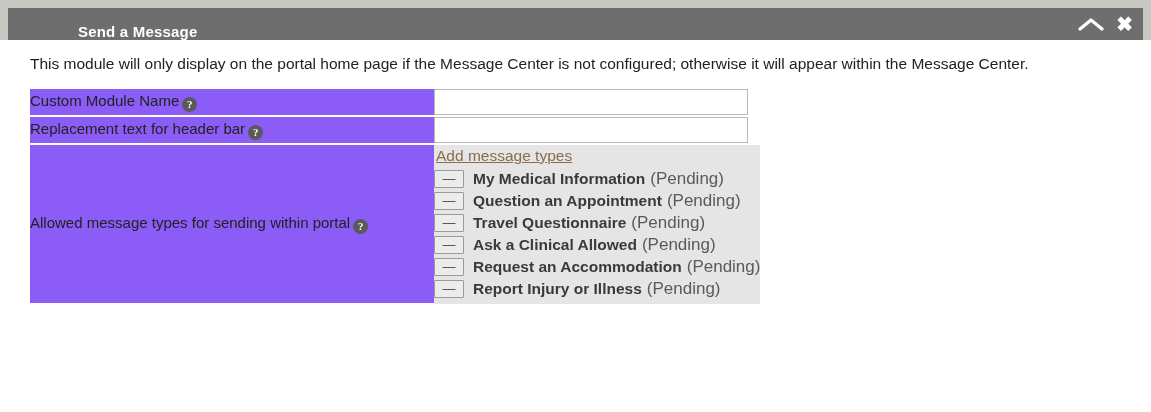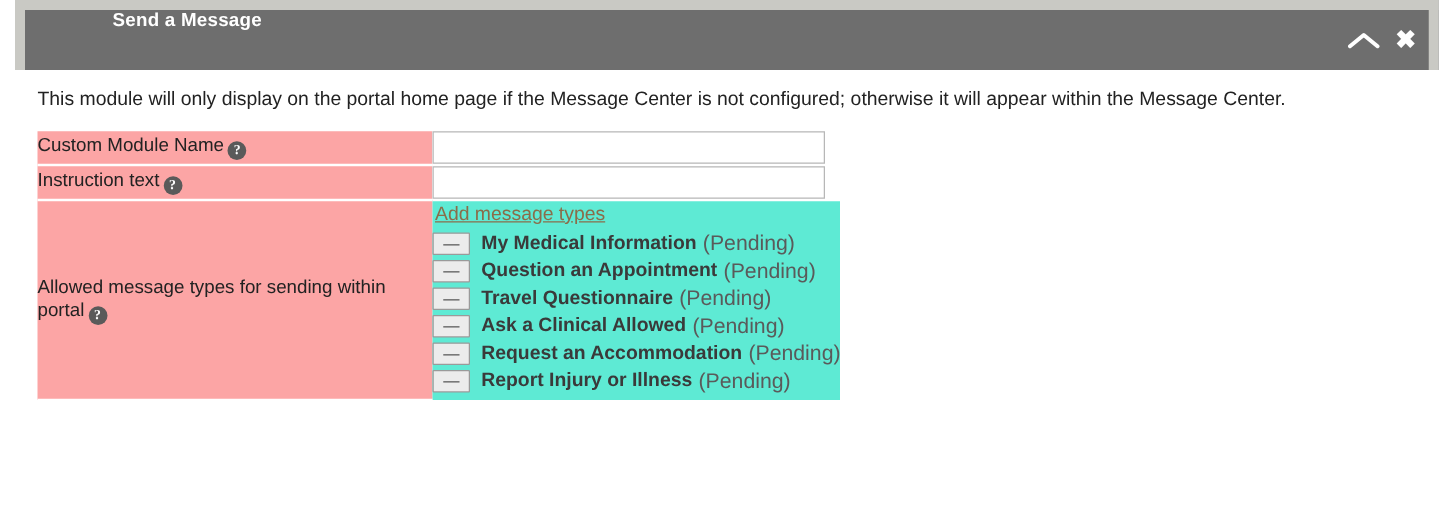--- a/index.html
+++ b/index.html
@@ -21,15 +21,14 @@
   }
   .panel-header {
     background: #6e6e6e;
-    height: 56px;
+    height: 40px;
     display: flex;
-    align-items: flex-start;
+    align-items: flex-end;
     border-left: 8px solid #c9c9c4;
     border-top: 8px solid #c9c9c4;
     border-right: 8px solid #c9c9c4;
     box-sizing: border-box;
     position: relative;
-    margin-left: 12px;
   }
   .panel-title {
     color: #ffffff;

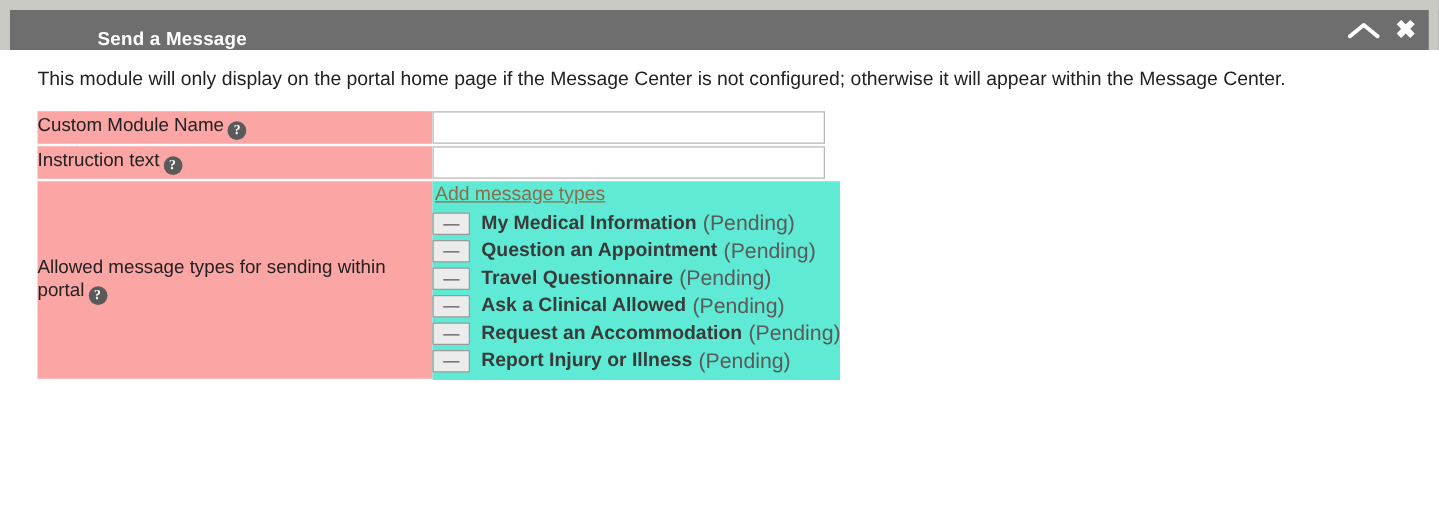--- a/index.html
+++ b/index.html
@@ -76,8 +76,8 @@
     vertical-align: middle;
   }
   td.label-cell {
-    background: #fca5a5;
-    width: 316px;
+    background: #8b5cf6;
+    width: 404px;
     box-sizing: border-box;
     padding: 7px 10px 7px 6px;
     font-size: 15px;

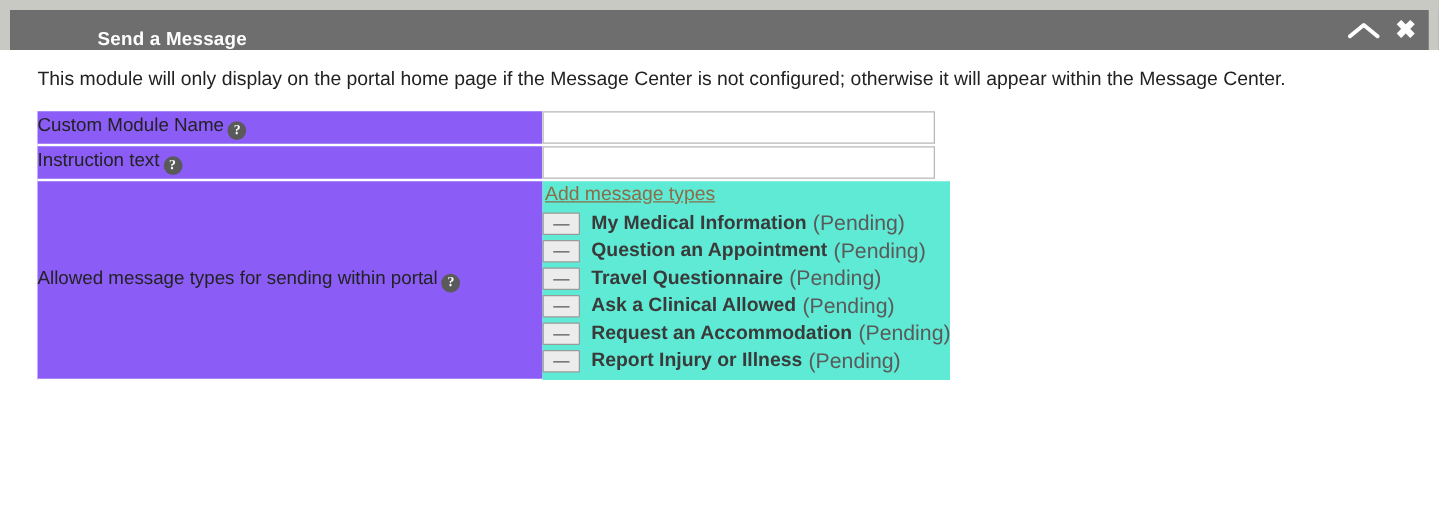--- a/index.html
+++ b/index.html
@@ -211,6 +211,14 @@
         </tr>
         <tr>
           <td class="label-cell">
+            <span>Replacement text for header bar</span><span class="help-ico">?</span>
+          </td>
+          <td class="field-cell">
+            <input class="text-input" type="text" value="" style="">
+          </td>
+        </tr>
+        <tr>
+          <td class="label-cell">
             <span>Instruction text</span><span class="help-ico">?</span>
           </td>
           <td class="field-cell">

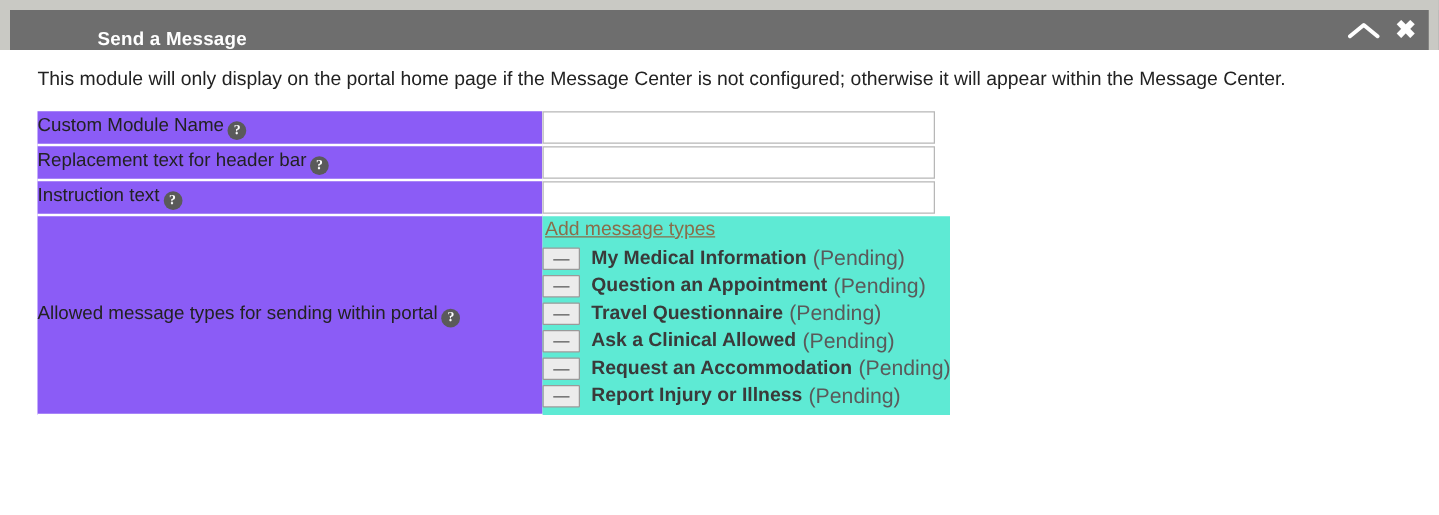--- a/index.html
+++ b/index.html
@@ -218,14 +218,6 @@
           </td>
         </tr>
         <tr>
-          <td class="label-cell">
-            <span>Instruction text</span><span class="help-ico">?</span>
-          </td>
-          <td class="field-cell">
-            <input class="text-input" type="text" value="" style="">
-          </td>
-        </tr>
-        <tr>
           <td class="label-cell tall-label">
             <span class="tall-label-text">Allowed message types for sending within portal</span><span class="help-ico">?</span>
           </td>

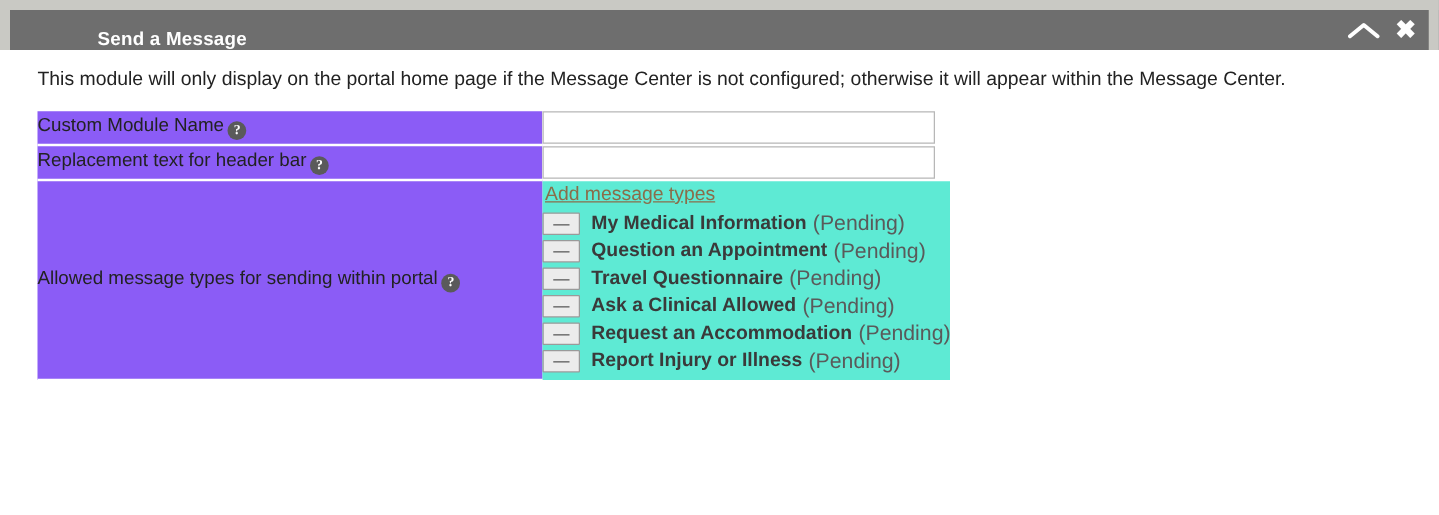--- a/index.html
+++ b/index.html
@@ -131,7 +131,7 @@
     padding-top: 6px;
     padding-bottom: 6px;
     vertical-align: top;
-    background: #5eead4;
+    background: #e5e5e5;
   }
   a.add-link {
     color: #8a6d4a;

